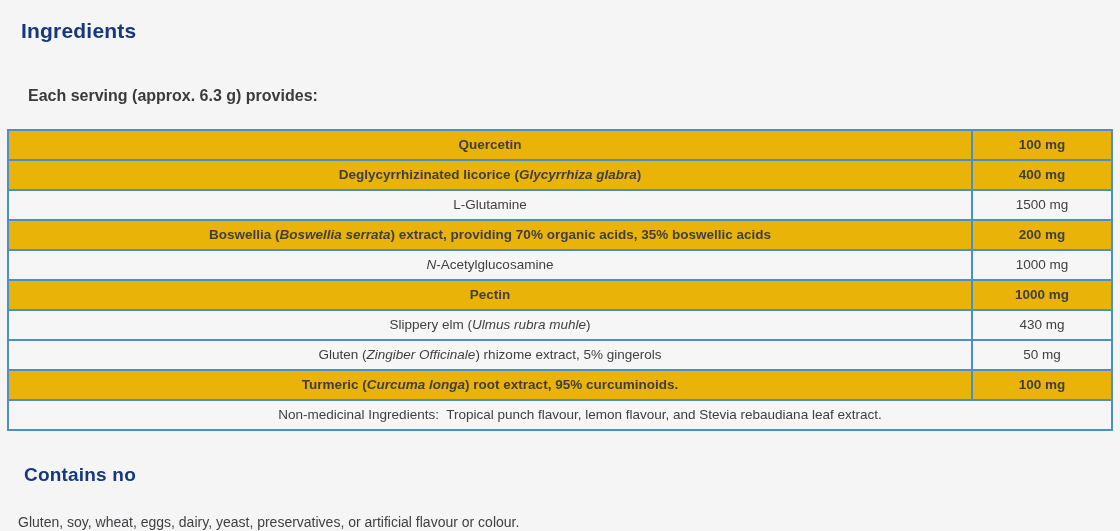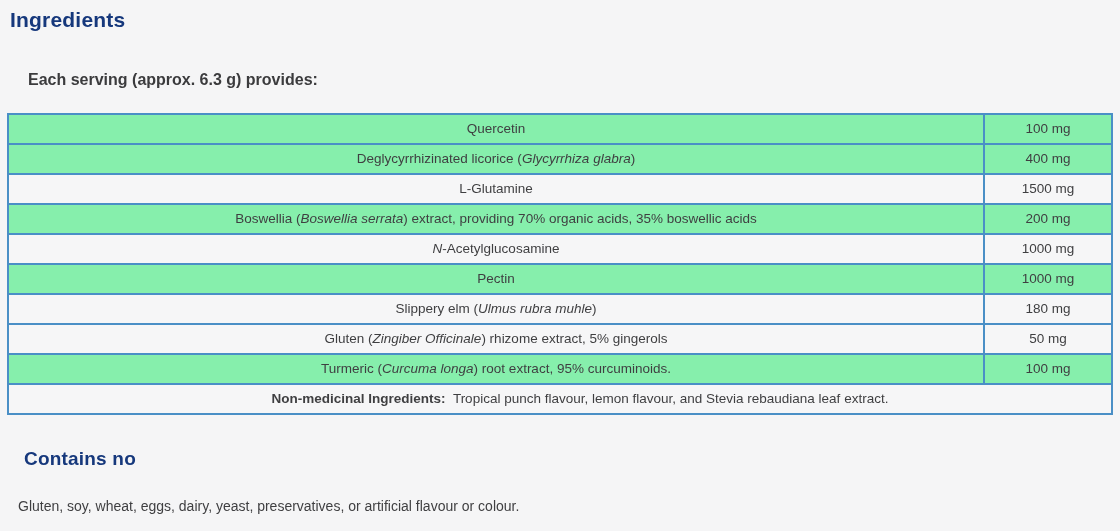--- a/index.html
+++ b/index.html
@@ -17,7 +17,7 @@
     color: #16387c;
     font-size: 21px;
     font-weight: bold;
-    margin: 4px;
+    margin: 15px;
     padding: 4px 0 0 6px;
     letter-spacing: 0.2px;
   }

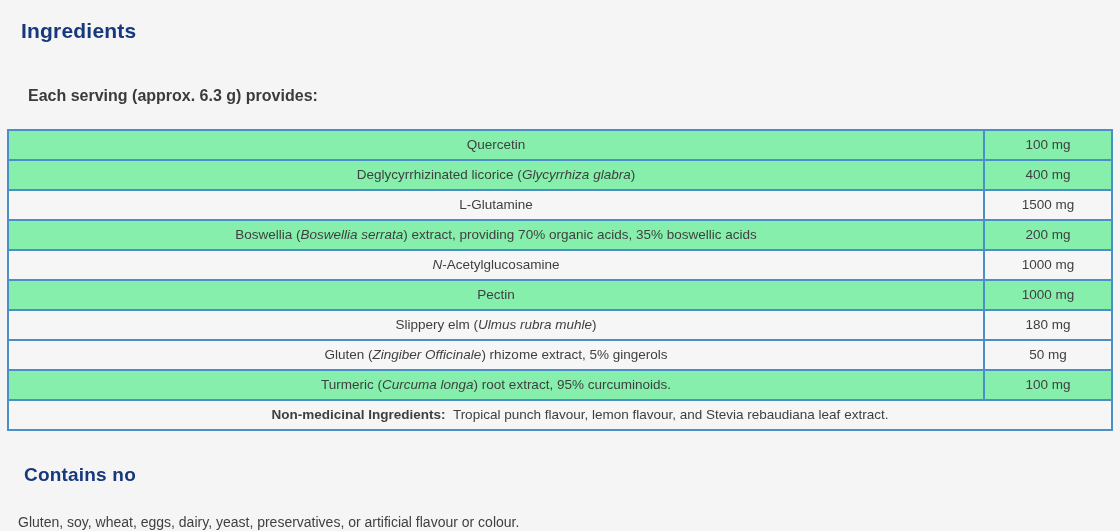--- a/index.html
+++ b/index.html
@@ -57,7 +57,7 @@
     text-align: center;
     vertical-align: middle;
   }
-  tr.shade td { background: #86efac; }
+  tr.shade td { background: #eab308; font-weight: bold; }
   tr.plain td { background: #f6f6f7; }
   td.amount-cell {
     border-left: 2px solid #4a8fc6;

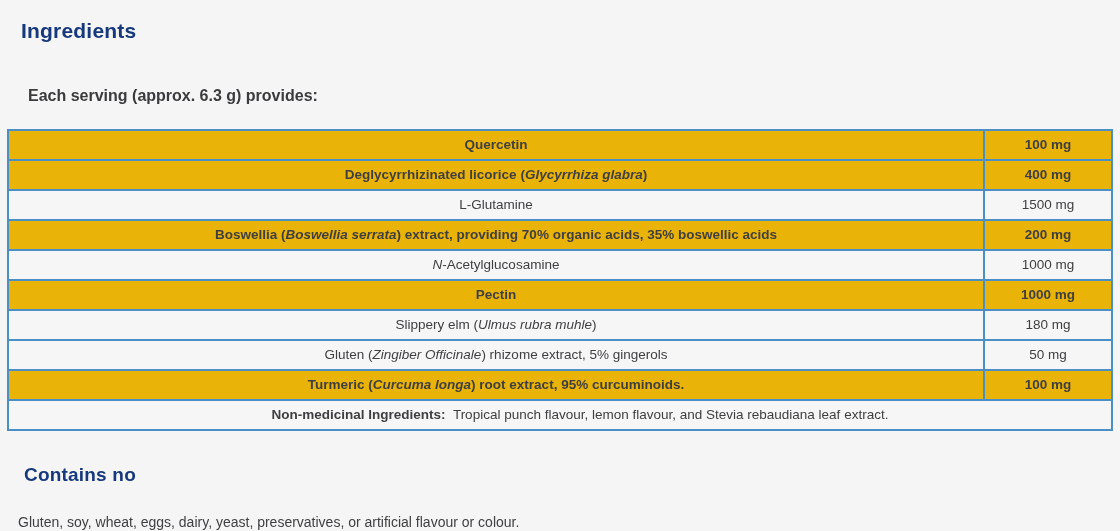--- a/index.html
+++ b/index.html
@@ -61,7 +61,7 @@
   tr.plain td { background: #f6f6f7; }
   td.amount-cell {
     border-left: 2px solid #4a8fc6;
-    width: 128px;
+    width: 140px;
     white-space: nowrap;
   }
   td.footer-cell strong { font-weight: bold; padding-left: 40px; }

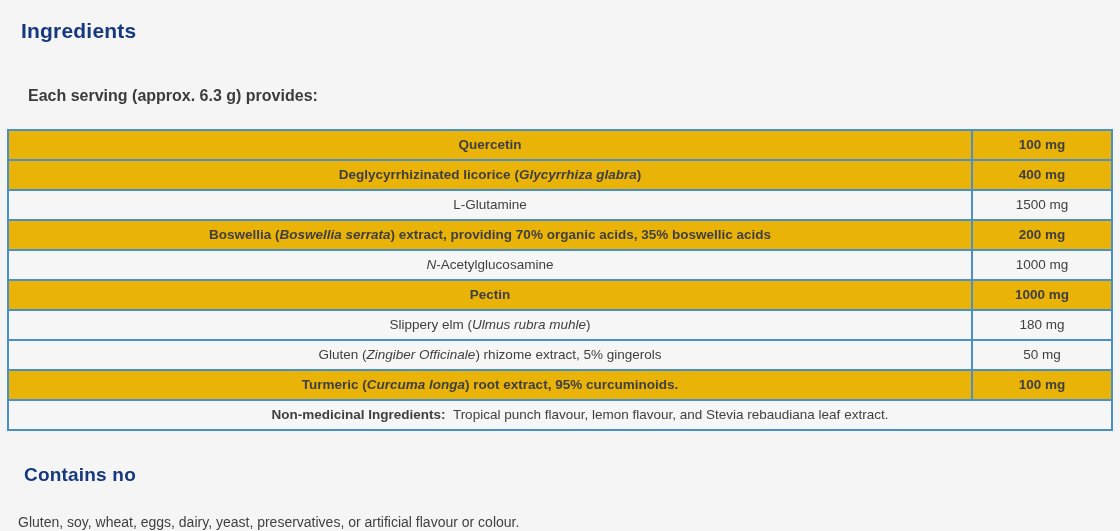--- a/index.html
+++ b/index.html
@@ -101,7 +101,7 @@
       </tr>
       <tr class="plain">
         <td class="name-cell"><span>Slippery elm (</span><i>Ulmus rubra muhle</i><span>)</span></td>
-        <td class="amount-cell">180 mg</td>
+        <td class="amount-cell">430 mg</td>
       </tr>
       <tr class="plain">
         <td class="name-cell"><span>Gluten (</span><i>Zingiber Officinale</i><span>) rhizome extract, 5% gingerols</span></td>

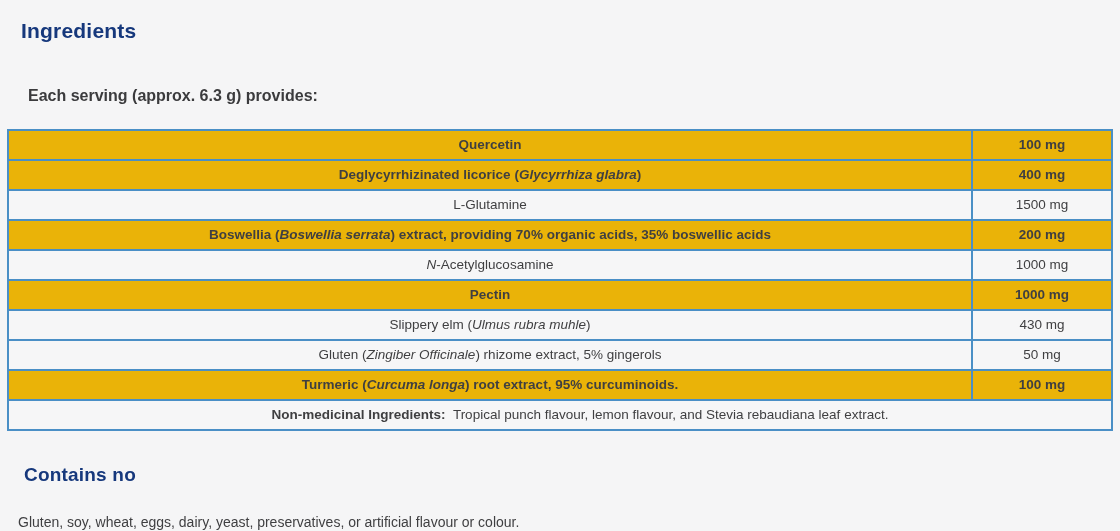--- a/index.html
+++ b/index.html
@@ -64,7 +64,7 @@
     width: 140px;
     white-space: nowrap;
   }
-  td.footer-cell strong { font-weight: bold; padding-left: 40px; }
+  td.footer-cell strong { font-weight: normal; padding-left: 40px; }
 </style>
 </head>
 <body>

